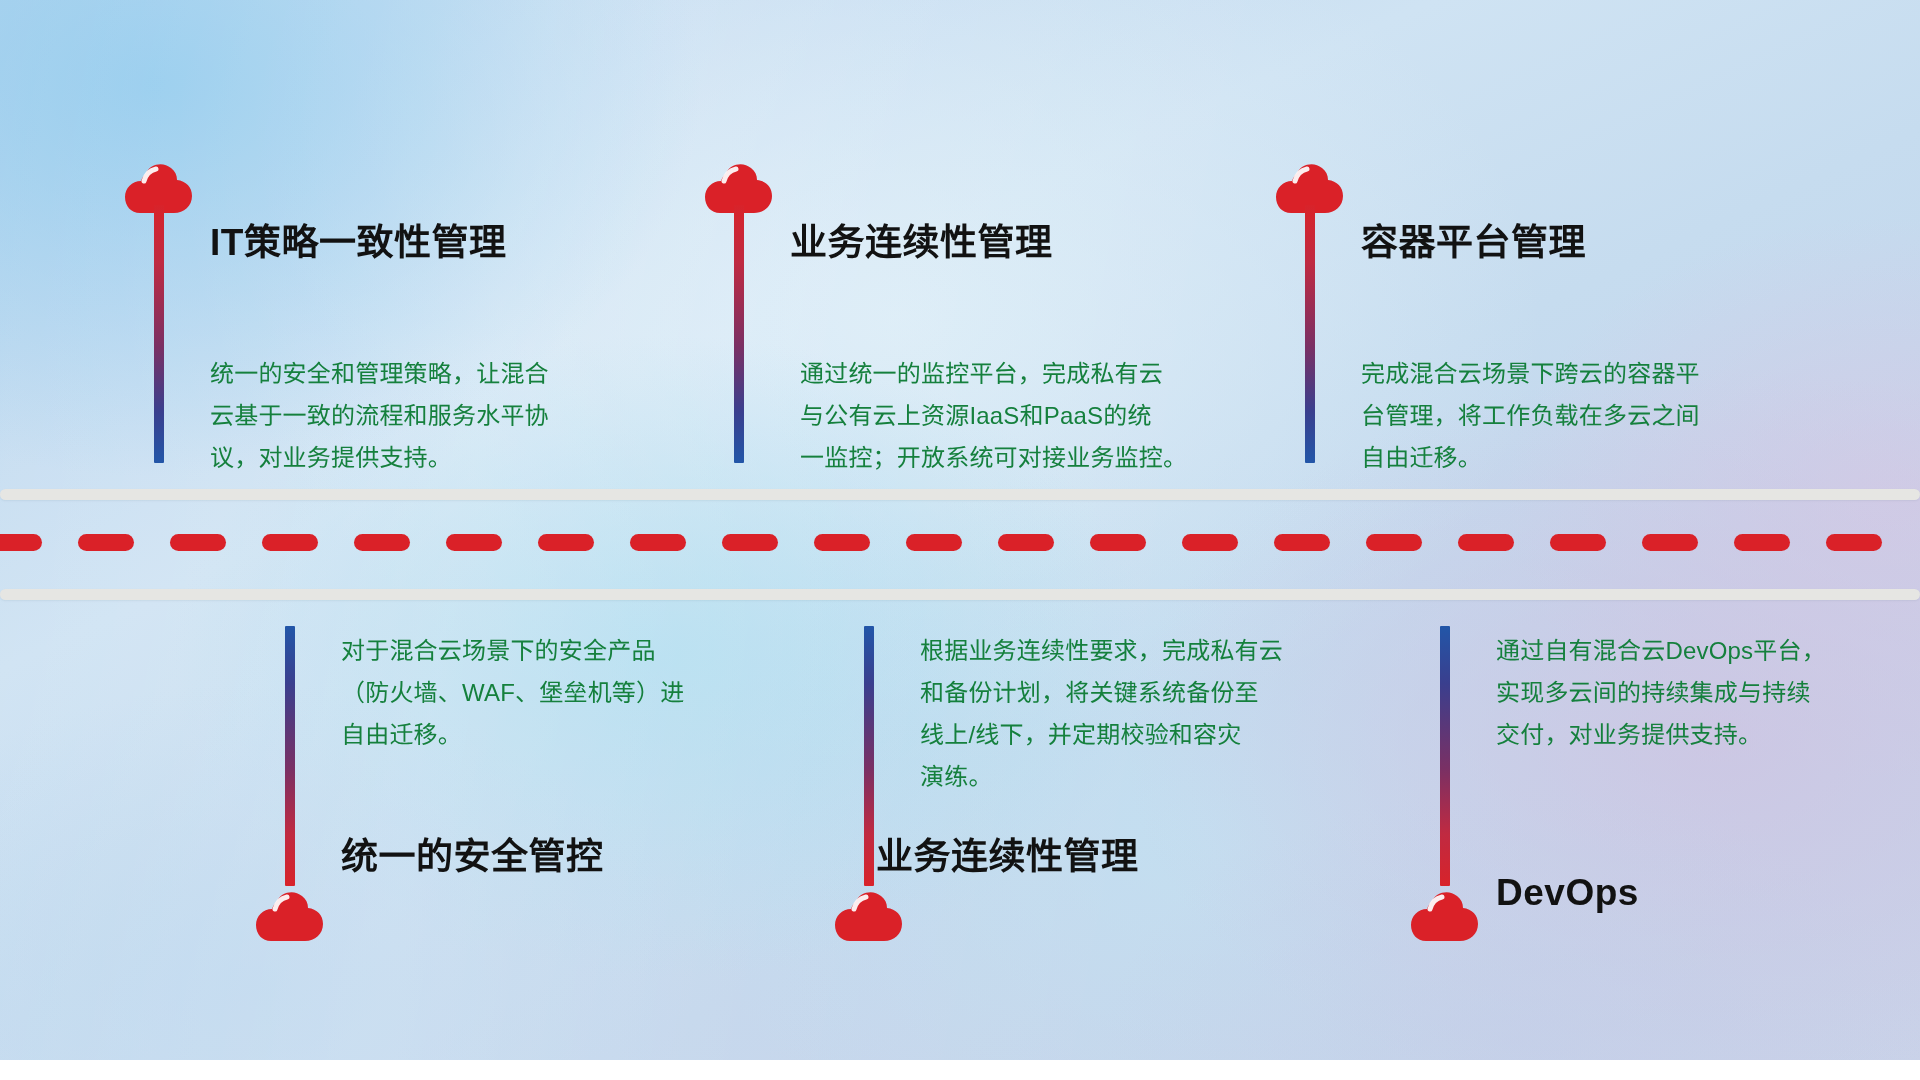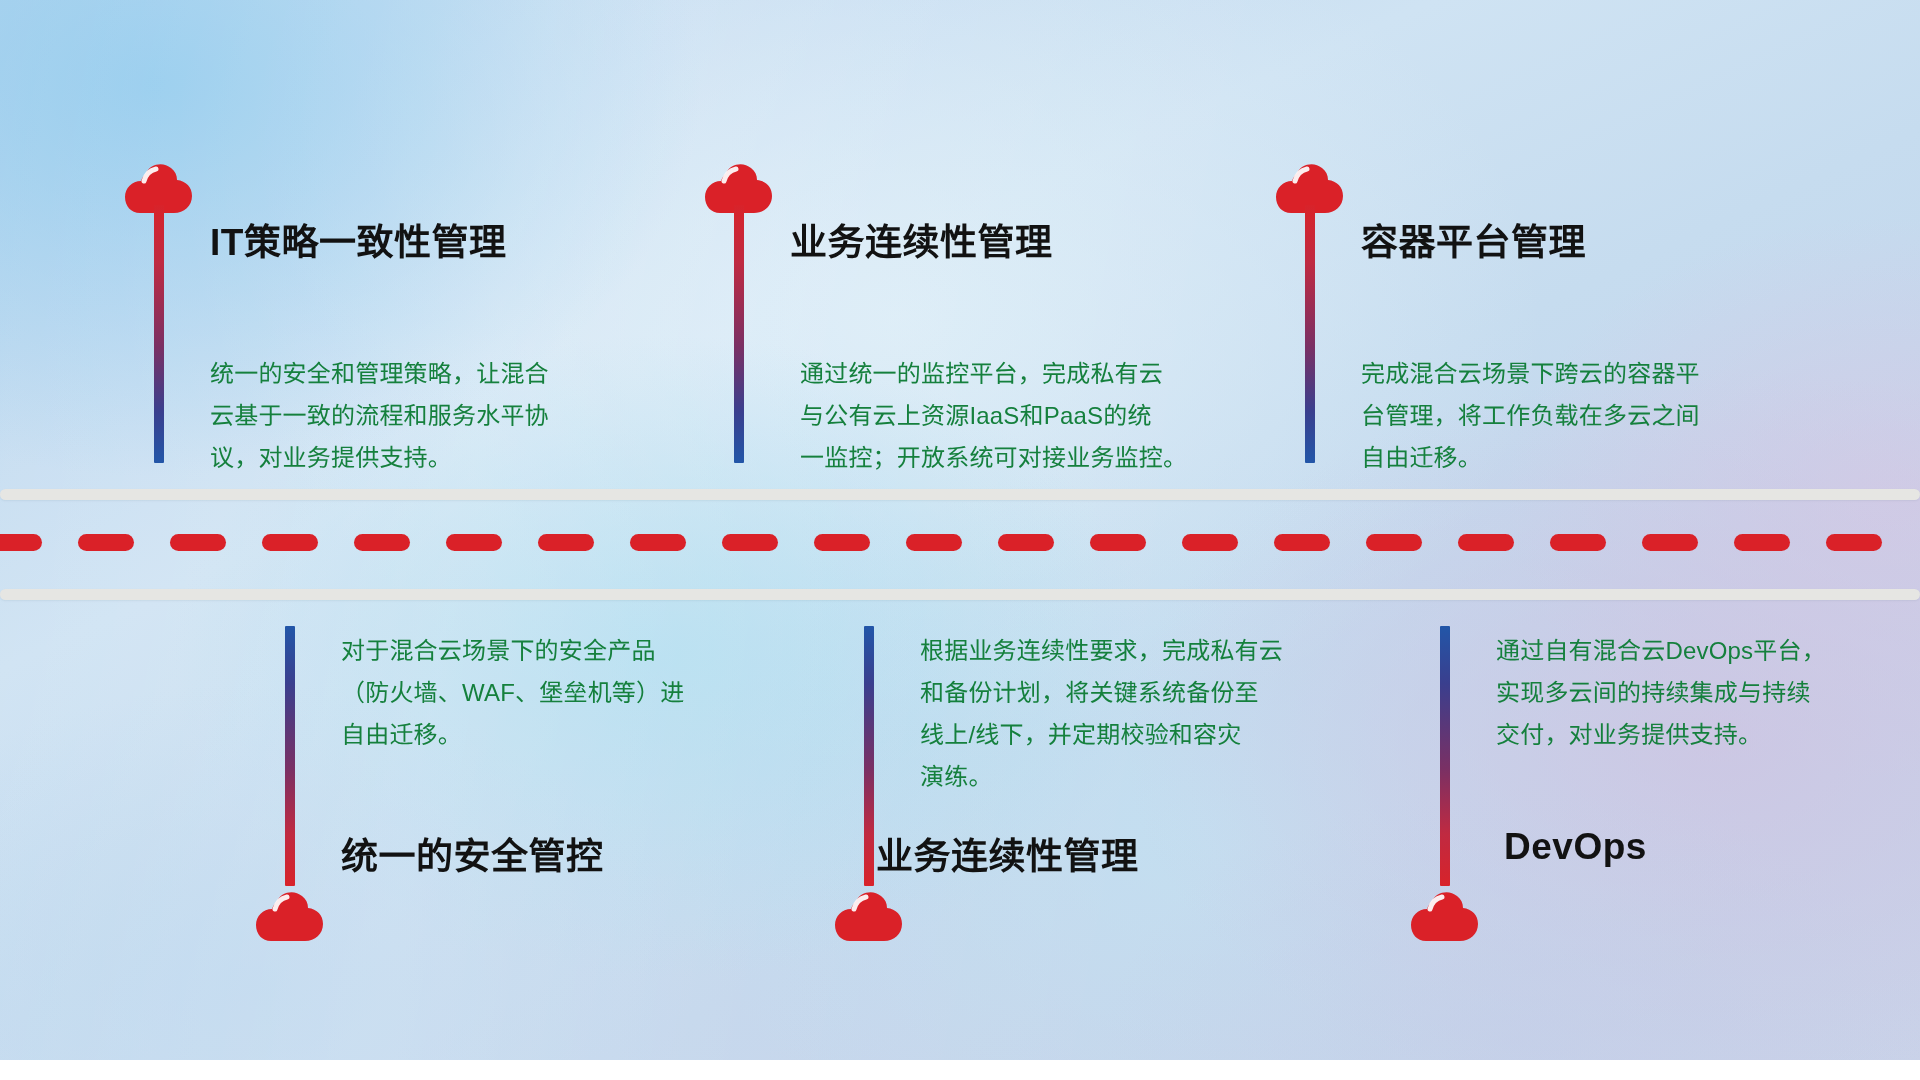--- a/index.html
+++ b/index.html
@@ -252,7 +252,7 @@
     <div class="body-text" style="left:1468px; top:630px; width:430px;">通过自有混合云DevOps平台，
 实现多云间的持续集成与持续
 交付，对业务提供支持。</div>
-    <div class="heading" style="left:1468px; top:826px;margin-left:8px;">DevOps</div>
+    <div class="heading" style="left:1468px; top:872px;">DevOps</div>
     <div class="cloud" style="left:1381px; top:888px;">
       <svg viewBox="0 0 72 56" xmlns="http://www.w3.org/2000/svg">
         <path d="M23 13 C27 4, 40 1, 48 8 C52 11, 54 15, 54 20 C63 21, 69 27, 69 36 C69 46, 61 53, 51 53 L17 53 C8 53, 2 46, 2 37 C2 28, 9 21, 18 21 C19 18, 21 15, 23 13 Z" fill="#da2128"></path>

